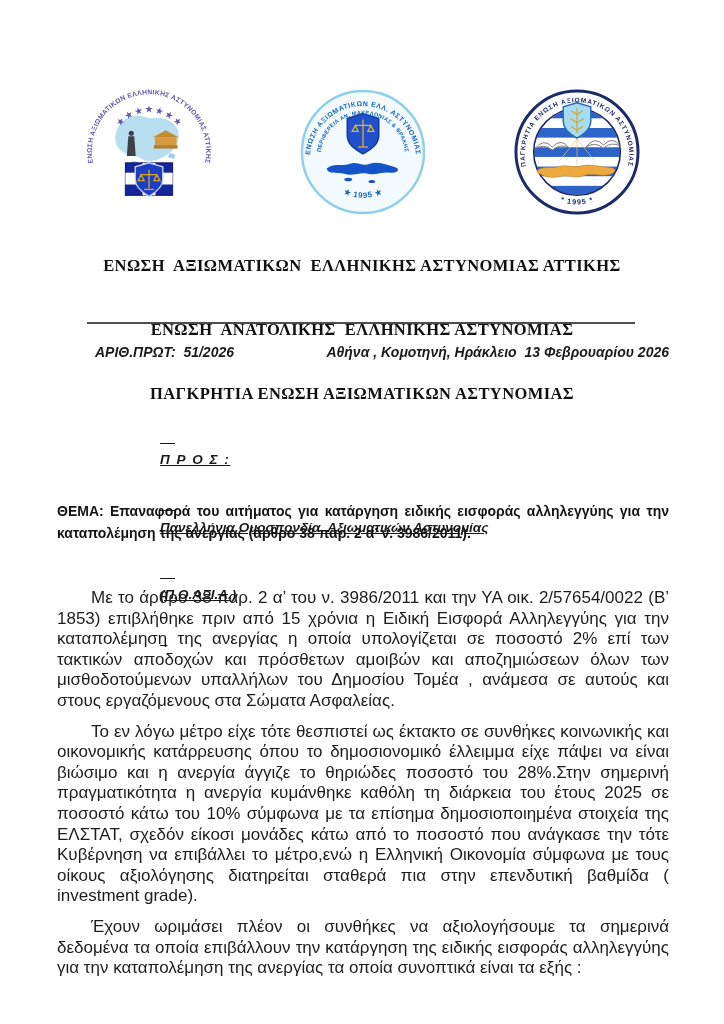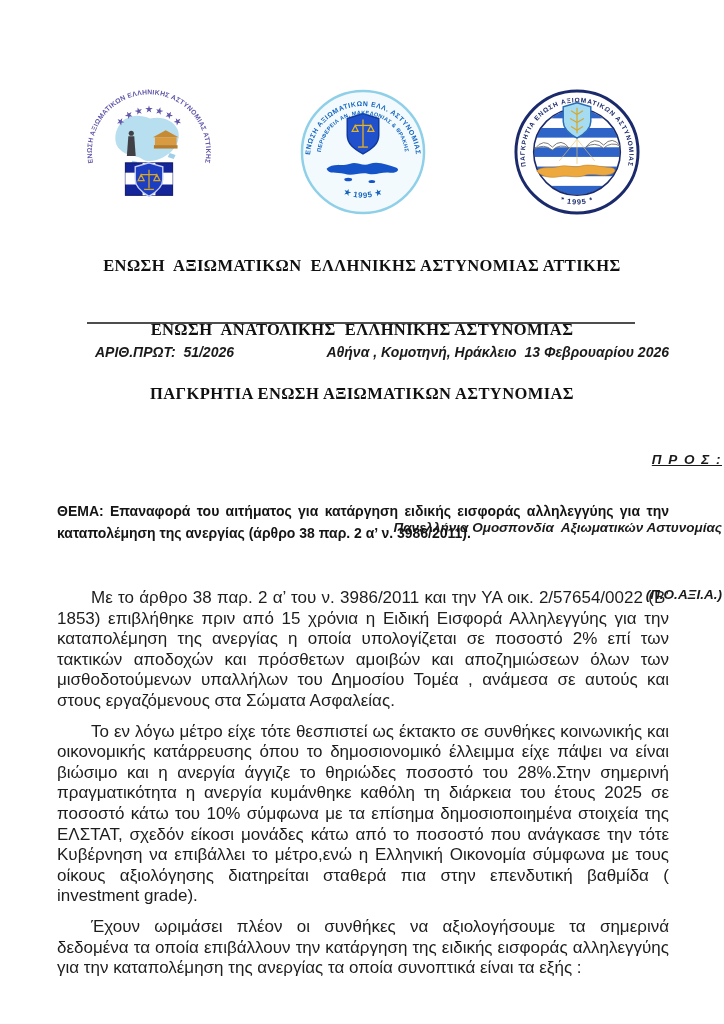--- a/index.html
+++ b/index.html
@@ -31,8 +31,8 @@
 
   
   .recipient{
-    position:absolute;top:404px;left:160px;width:562px;text-align:right;
-    font-weight:bold;font-style:italic;font-size:13.5px;line-height:22.5px;color:#1a1a1a;white-space:pre-wrap;
+    position:absolute;top:404px;left:160px;width:562px;text-align:left;
+    font-weight:bold;font-style:italic;font-size:13.5px;line-height:22.5px;color:#1a1a1a;white-space:pre-wrap;text-decoration:underline;
   }
   .recipient .heading{text-decoration:underline;letter-spacing:1.5px;}
 

